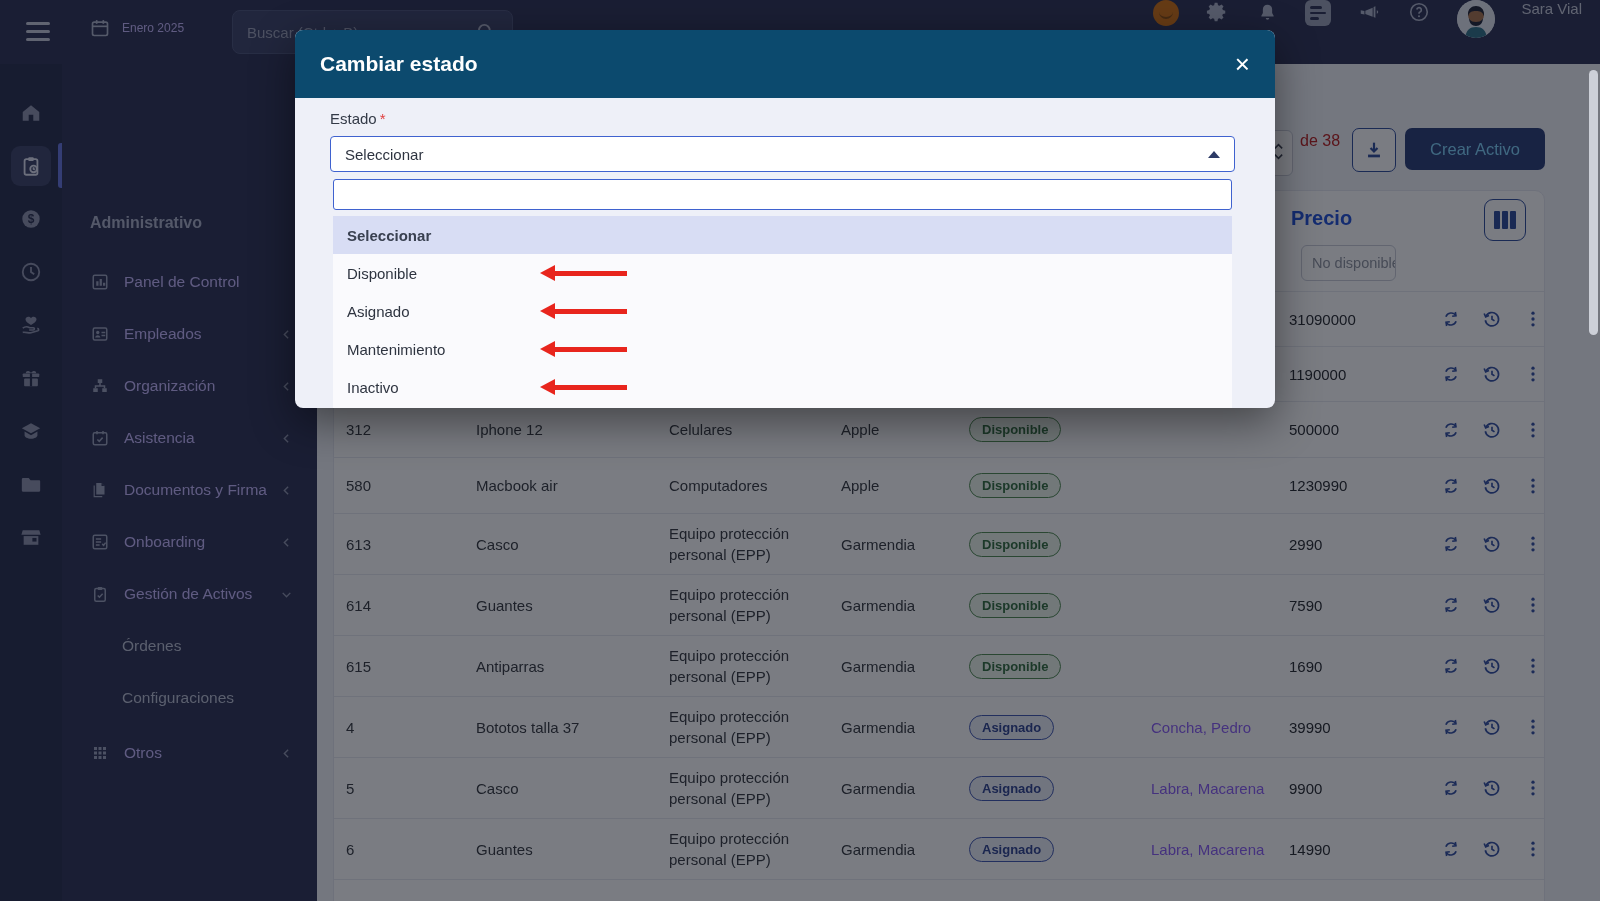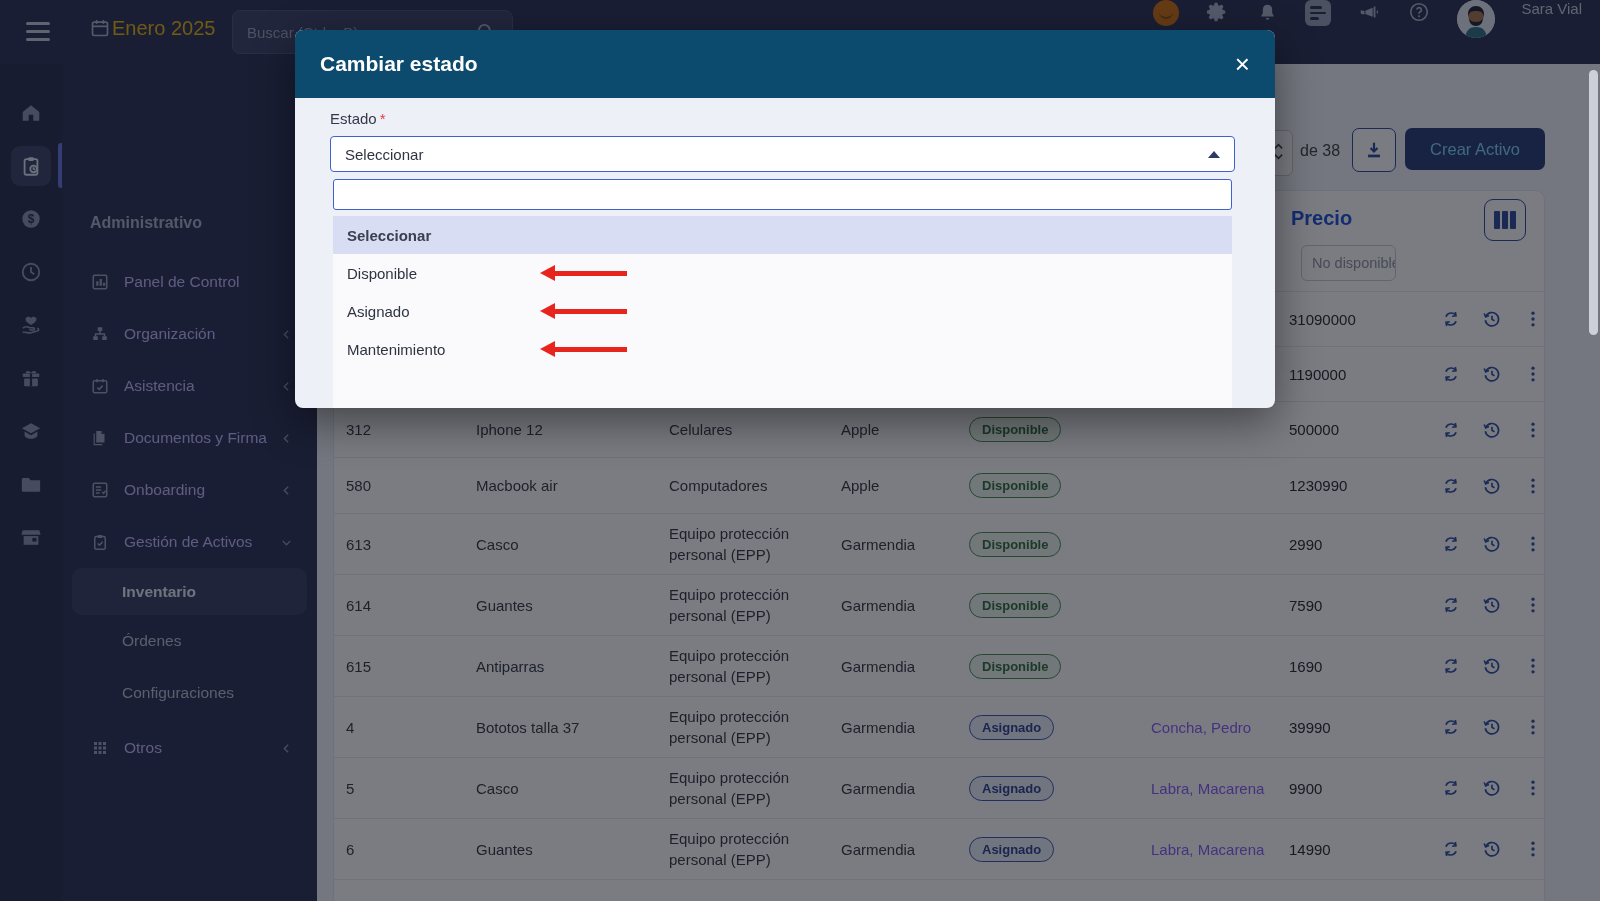--- a/index.html
+++ b/index.html
@@ -11,7 +11,7 @@
   .topbar { position:absolute; left:0; top:0; width:1600px; height:64px; background:#2a3052; z-index:10; }
   .hamburger { position:absolute; left:26px; top:22px; width:24px; height:20px; cursor:pointer; }
   .hamburger span { display:block; width:24px; height:3px; background:#c6c9da; border-radius:2px; margin-bottom:5px; }
-  .tb-date { position:absolute; left:88px; top:16px; display:flex; align-items:center; color:#eab308; font-size:20px; }
+  .tb-date { position:absolute; left:88px; top:16px; display:flex; align-items:center; gap:10px; color:#c4b5fd; font-size:12px; }
   .tb-search { position:absolute; left:232px; top:10px; width:281px; height:44px; background:#3a4066; border:1px solid #4b5278; border-radius:8px; display:flex; align-items:center; padding:0 14px; }
   .tb-search input { flex:1; background:transparent; border:none; outline:none; color:#9ba0b8; font-size:15px; font-family:"Liberation Sans",sans-serif; }
   .tb-search input::placeholder { color:#9ba0b8; }

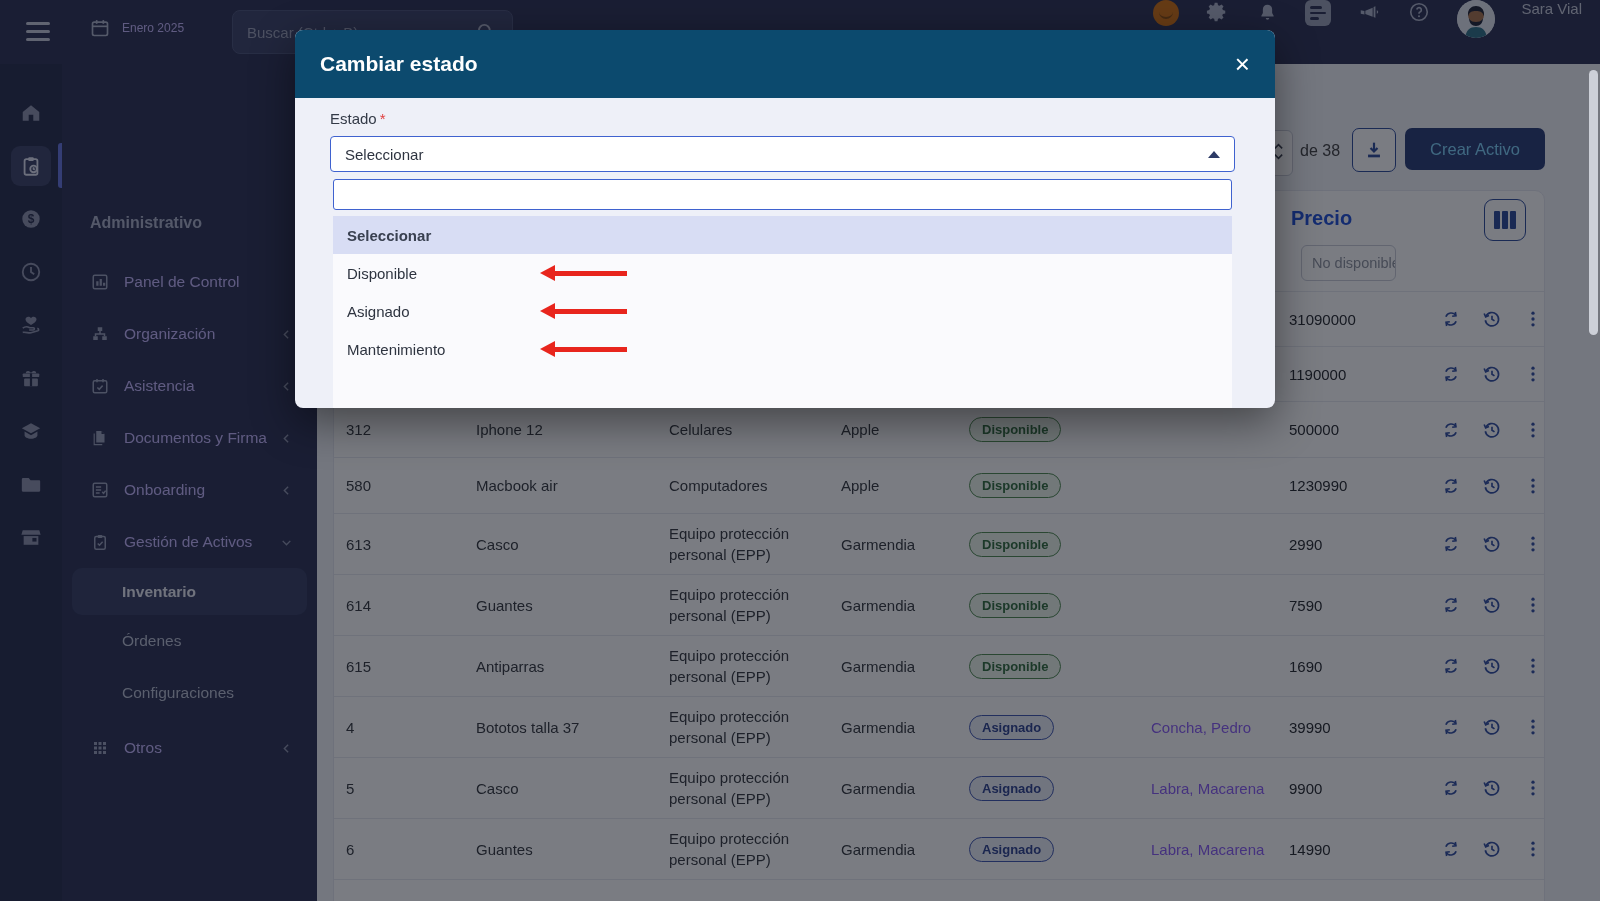--- a/index.html
+++ b/index.html
@@ -49,7 +49,7 @@
   .main { position:absolute; left:317px; top:64px; width:1283px; height:837px; background:#f2f3f8; z-index:5; }
   .stepper { position:absolute; left:916px; top:66px; width:60px; height:46px; background:#ffffff; border:1px solid #c9cdd8; border-radius:6px; }
   .stepper .carets { position:absolute; right:8px; top:12px; display:flex; flex-direction:column; gap:3px; color:#3a3f4e; }
-  .total-label { position:absolute; left:983px; top:78px; font-size:16px; color:#404040; }
+  .total-label { position:absolute; left:983px; top:68px; font-size:16px; color:#b91c1c; }
   .btn-download { position:absolute; left:1035px; top:64px; width:44px; height:44px; background:#fff; border:1.5px solid #2c4a9a; border-radius:7px; display:flex; align-items:center; justify-content:center; color:#2c4a9a; cursor:pointer; }
   .btn-create { position:absolute; left:1088px; top:64px; width:140px; height:42px; background:#273a74; color:#7dd3fc; border:none; border-radius:7px; font-size:16.5px; font-weight:500; font-family:"Liberation Sans",sans-serif; cursor:pointer; }
 

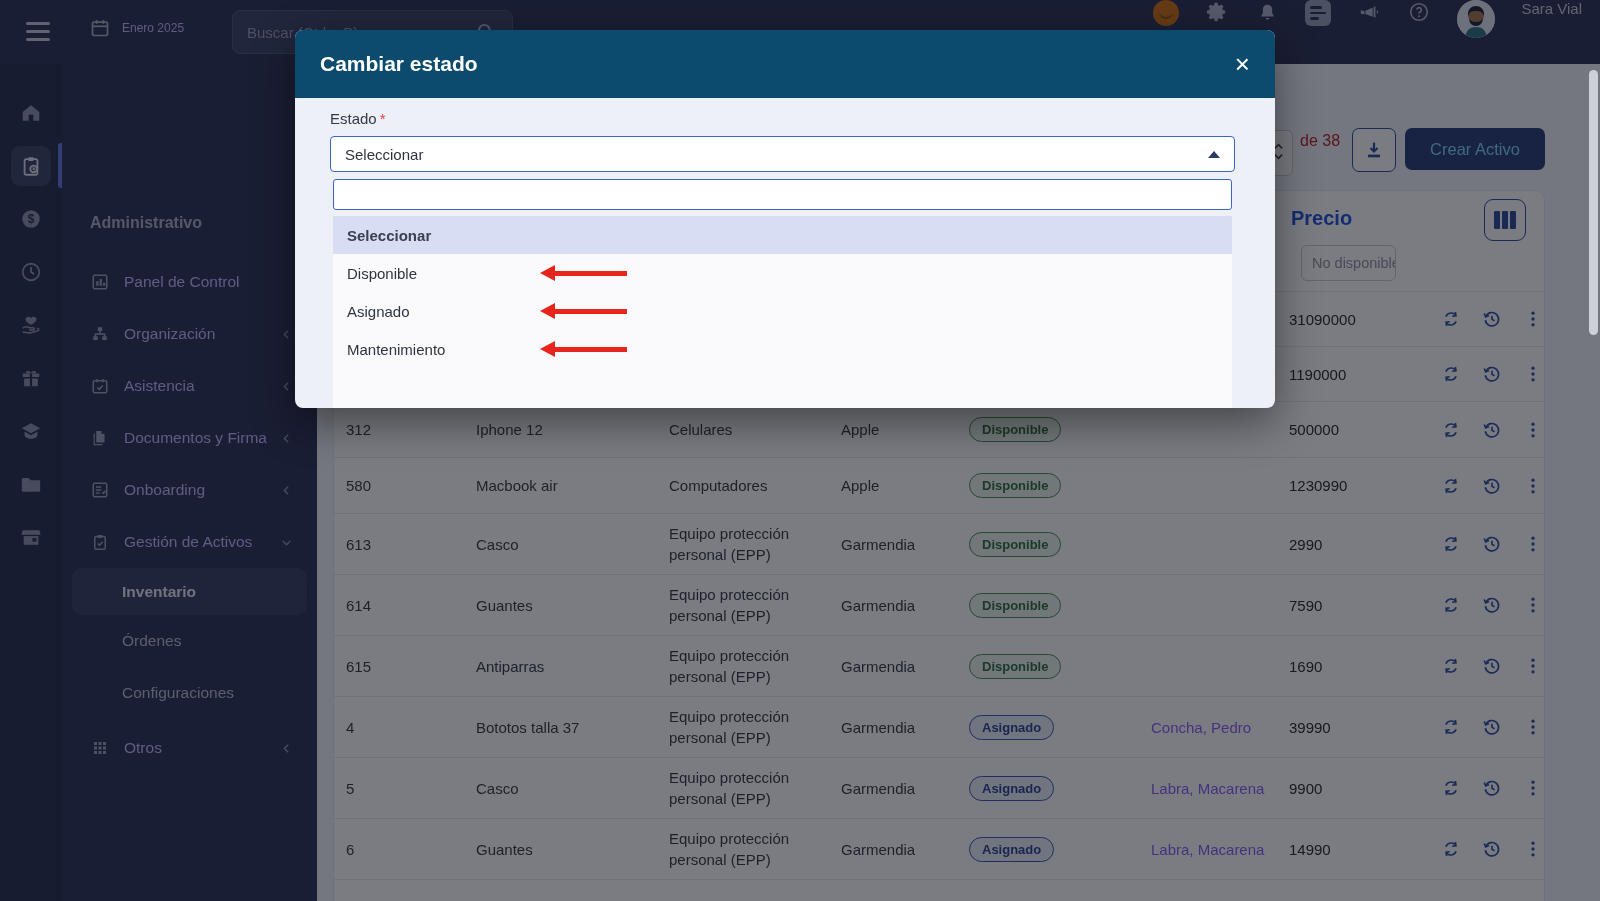--- a/index.html
+++ b/index.html
@@ -265,6 +265,23 @@
         <span>Panel de Control</span>
       </div>
 
+      <div class="nav-item">
+        <span class="nicon">
+            <svg width="18" height="18" viewBox="0 0 24 24" fill="currentColor">
+              <rect x="3" y="4" width="18" height="16" rx="2" fill="none" stroke="currentColor" stroke-width="2"></rect>
+              <circle cx="9" cy="10" r="2.2"></circle>
+              <path d="M5.5 16.5c.5-2 2-3 3.5-3s3 1 3.5 3z"></path>
+              <rect x="14" y="9" width="5" height="2"></rect>
+              <rect x="14" y="13" width="5" height="2"></rect>
+            </svg>
+          </span>
+        <span>Empleados</span>
+        <span class="chev">
+            <svg width="13" height="13" viewBox="0 0 24 24" fill="none" stroke="currentColor" stroke-width="2.6">
+              <polyline points="15 5 8 12 15 19"></polyline>
+            </svg>
+          </span>
+      </div>
 
       <div class="nav-item">
         <span class="nicon">

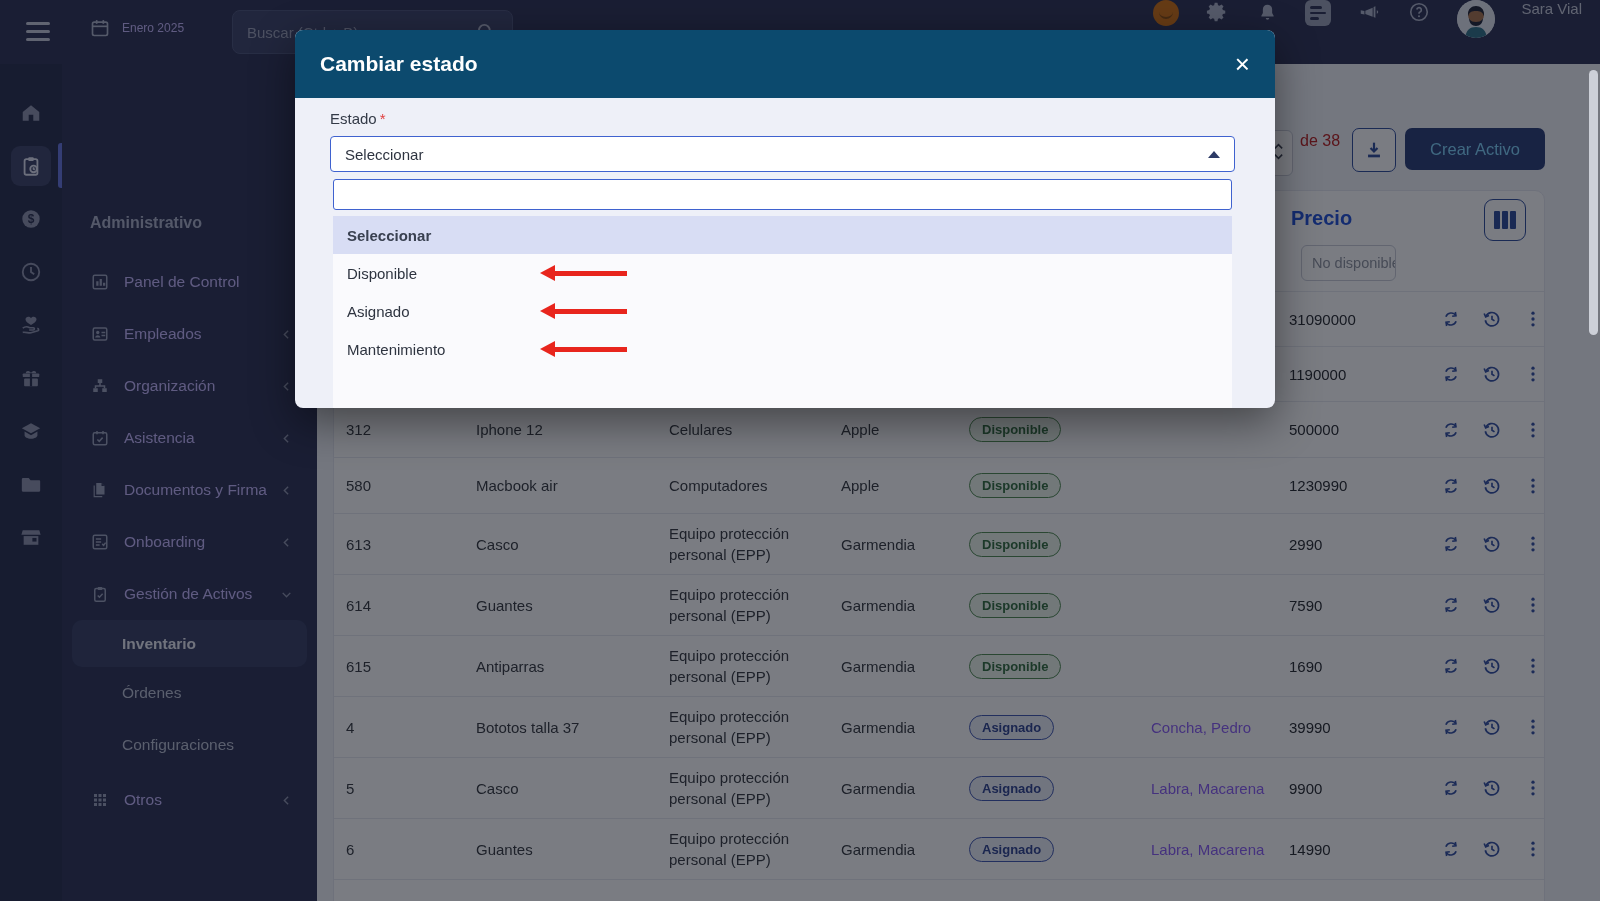--- a/index.html
+++ b/index.html
@@ -825,6 +825,13 @@
               <span class="arrow-shaft"></span>
             </span>
         </div>
+        <div class="opt">
+          <span>Inactivo</span>
+          <span class="arrow">
+              <span class="arrow-head"></span>
+              <span class="arrow-shaft"></span>
+            </span>
+        </div>
       </div>
     </div>
   </div>

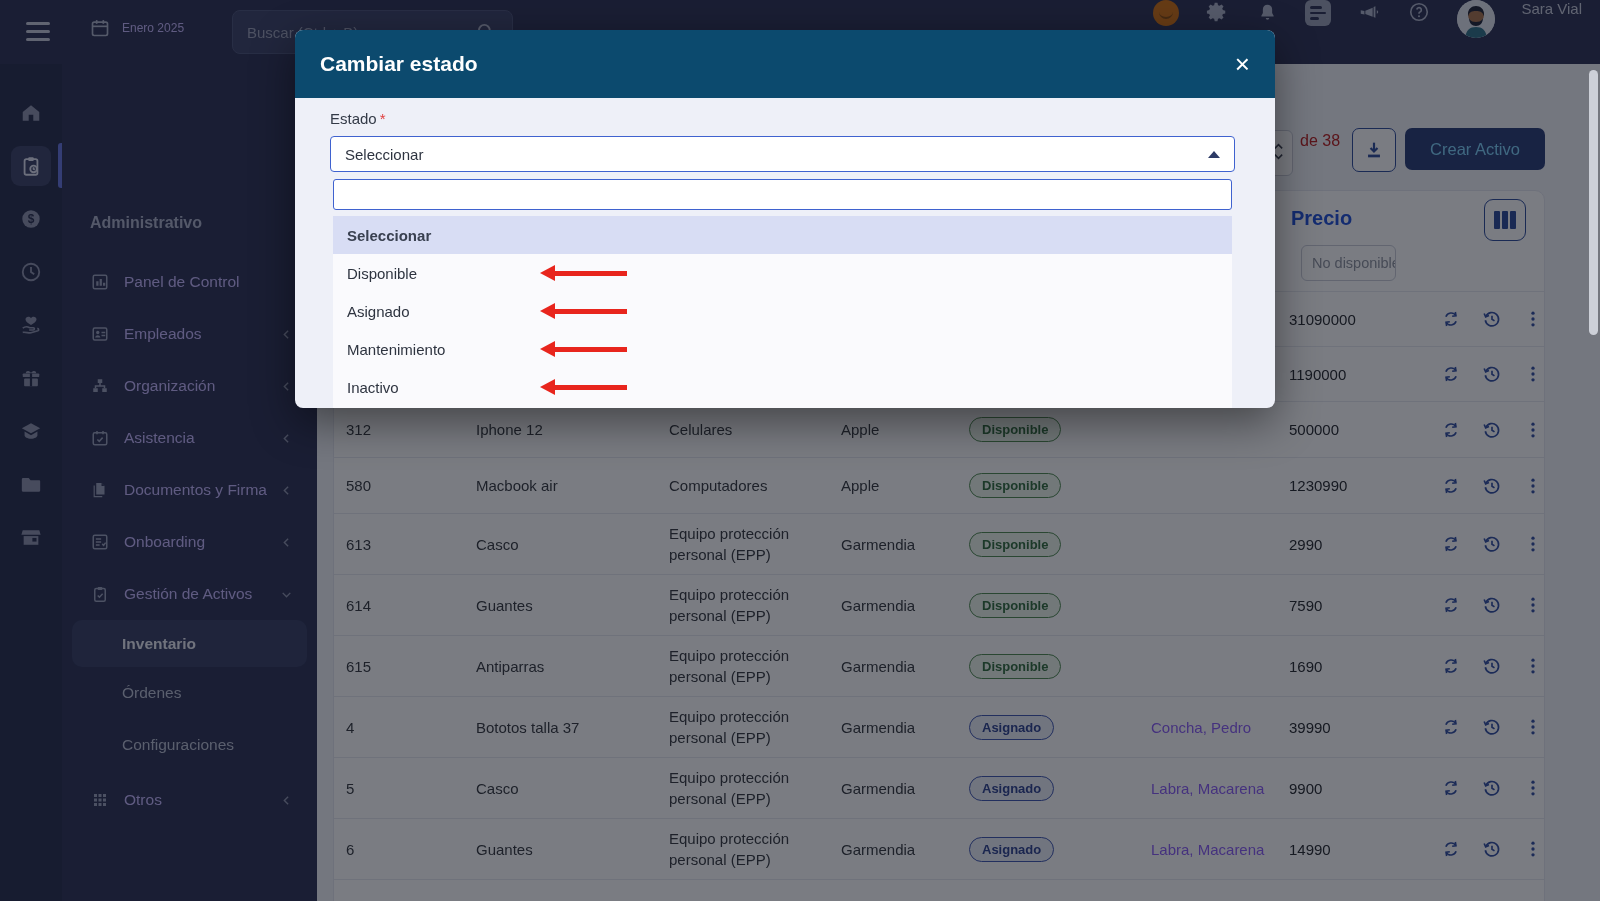--- a/index.html
+++ b/index.html
@@ -368,9 +368,6 @@
       </div>
 
       <div class="sub-wrap">
-        <div class="sub-item active">
-          <span>Inventario</span>
-        </div>
         <div class="sub-item">
           <span>Órdenes</span>
         </div>

